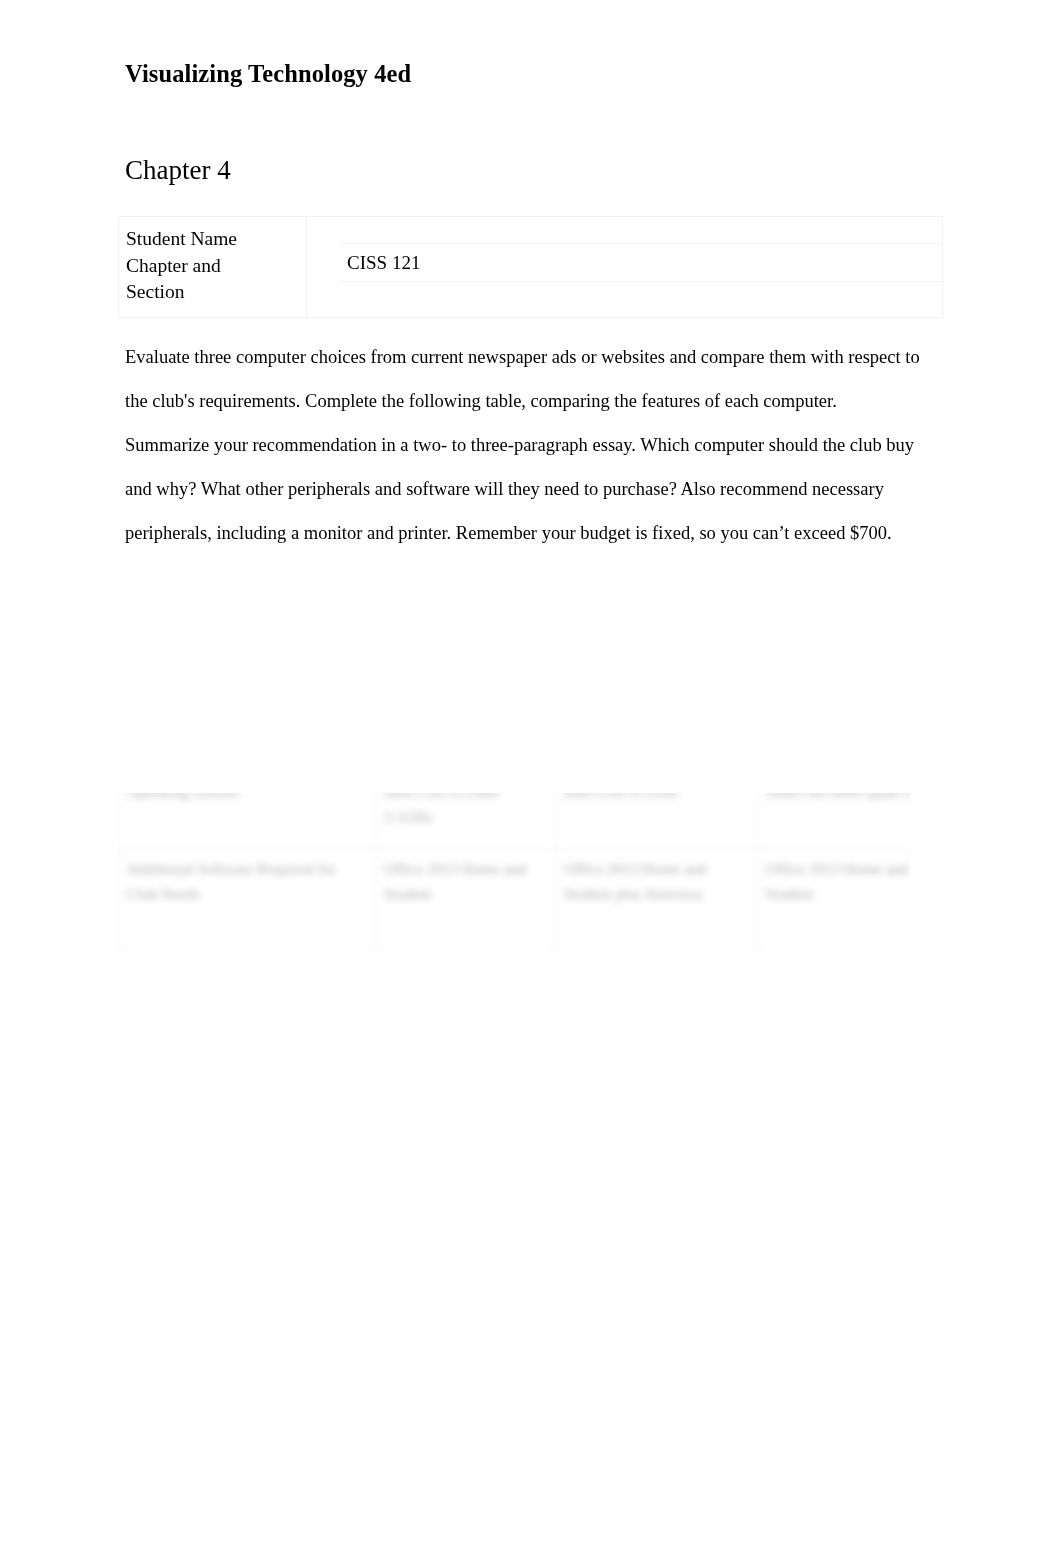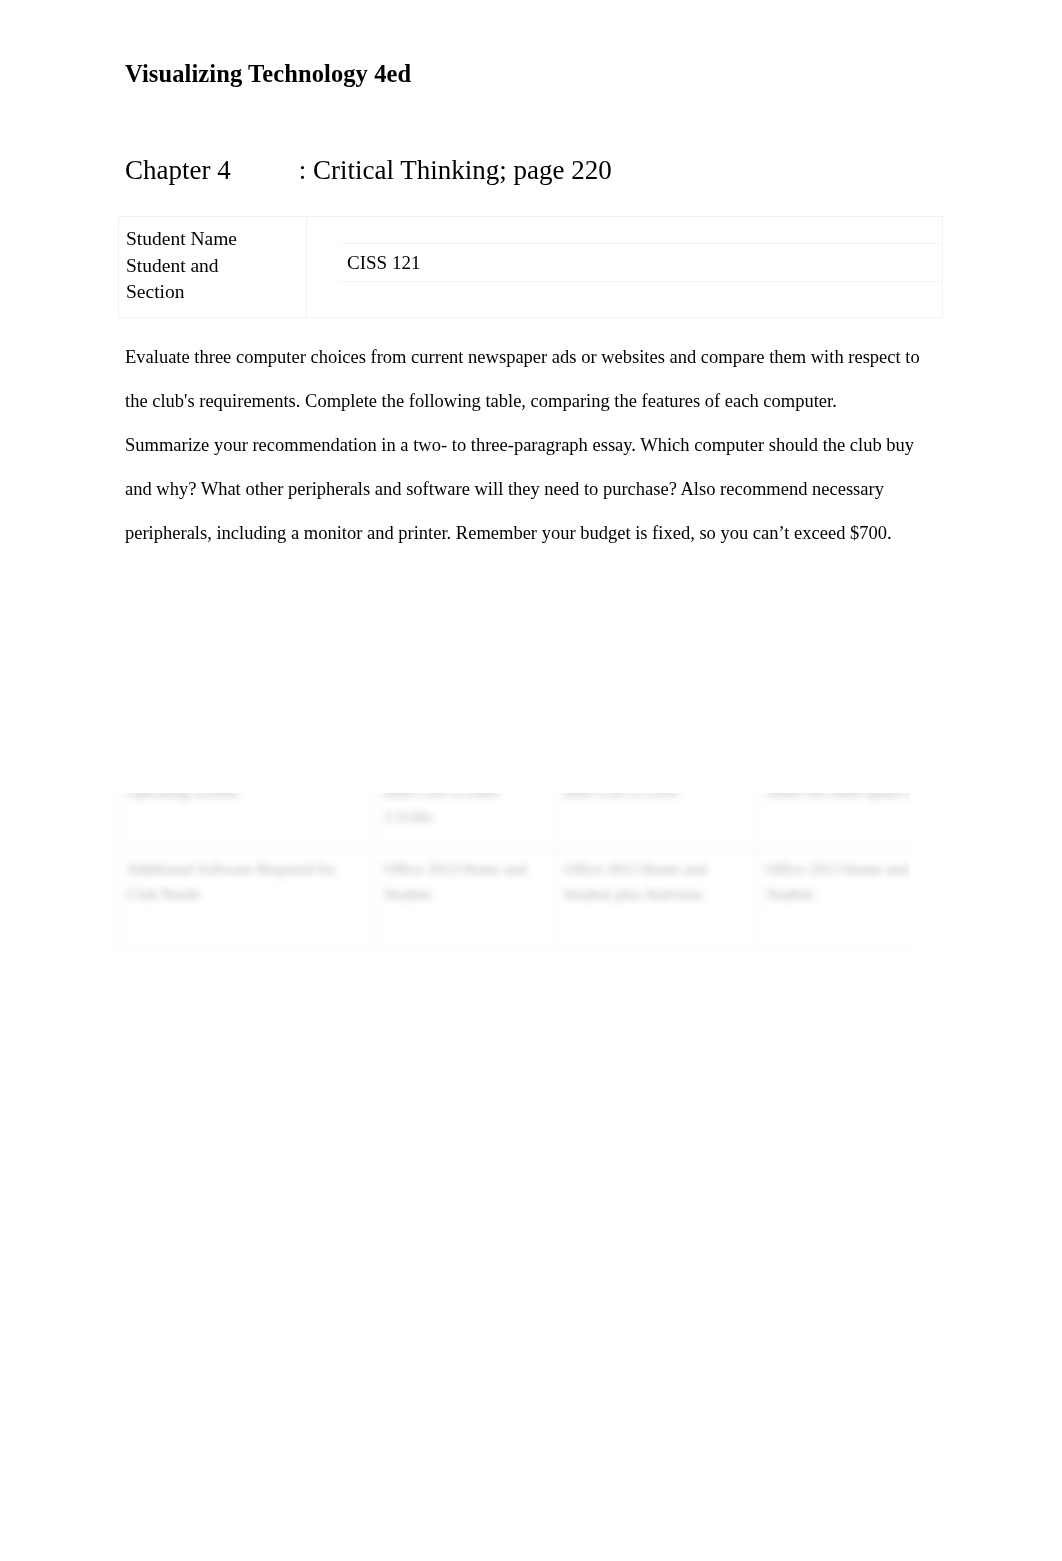--- a/index.html
+++ b/index.html
@@ -158,7 +158,6 @@
   <div class="chapter-heading">
     <span class="chapter-label">Chapter 4</span>
     <span class="chapter-tab"></span>
-    <span class="chapter-rest">: Critical Thinking; page 220</span>
   </div>
 
   <table class="info-table">

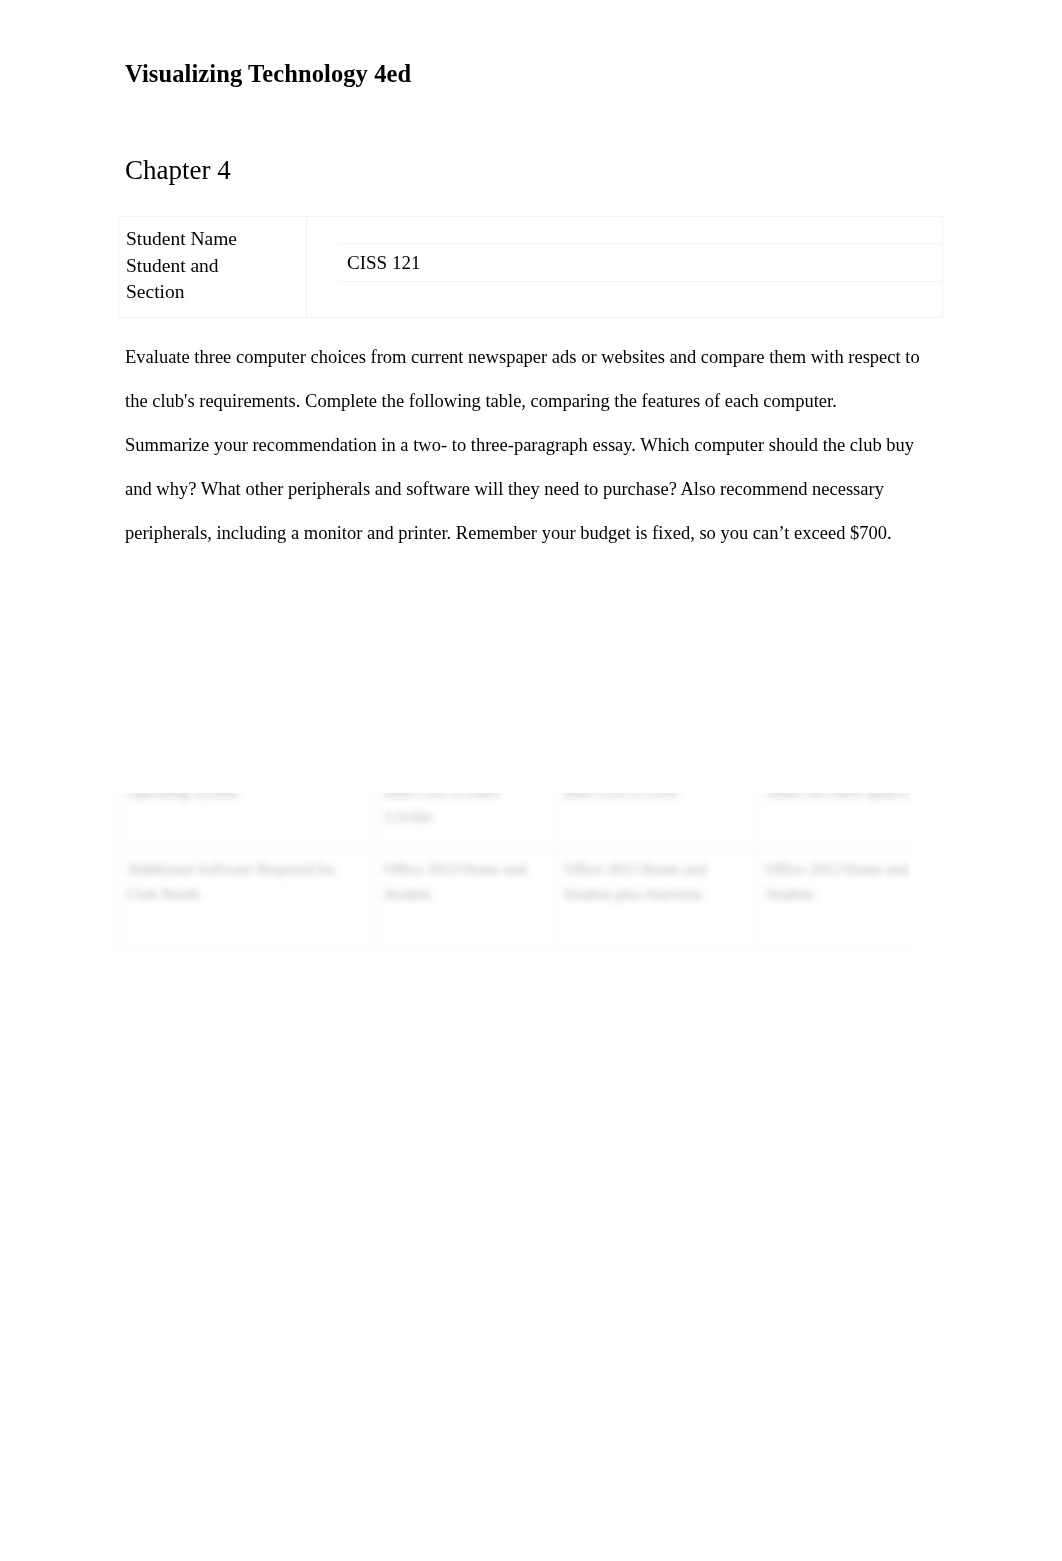--- a/index.html
+++ b/index.html
@@ -166,7 +166,7 @@
         <td class="label-col">
           <div class="info-label-stack">
             <div>Student Name</div>
-            <div>Student and</div>
+            <div>Chapter and</div>
             <div>Section</div>
           </div>
         </td>

